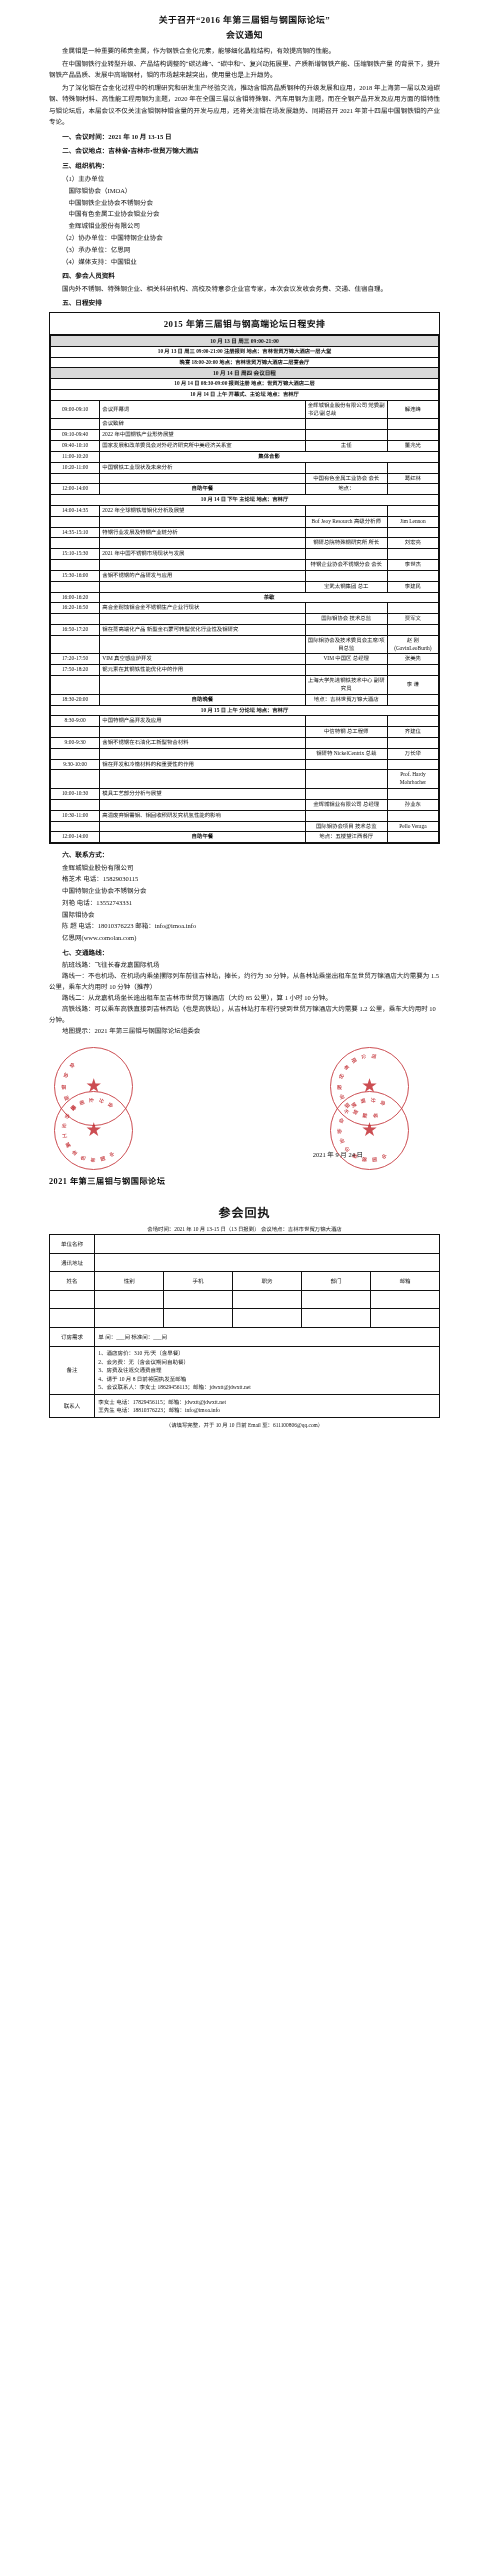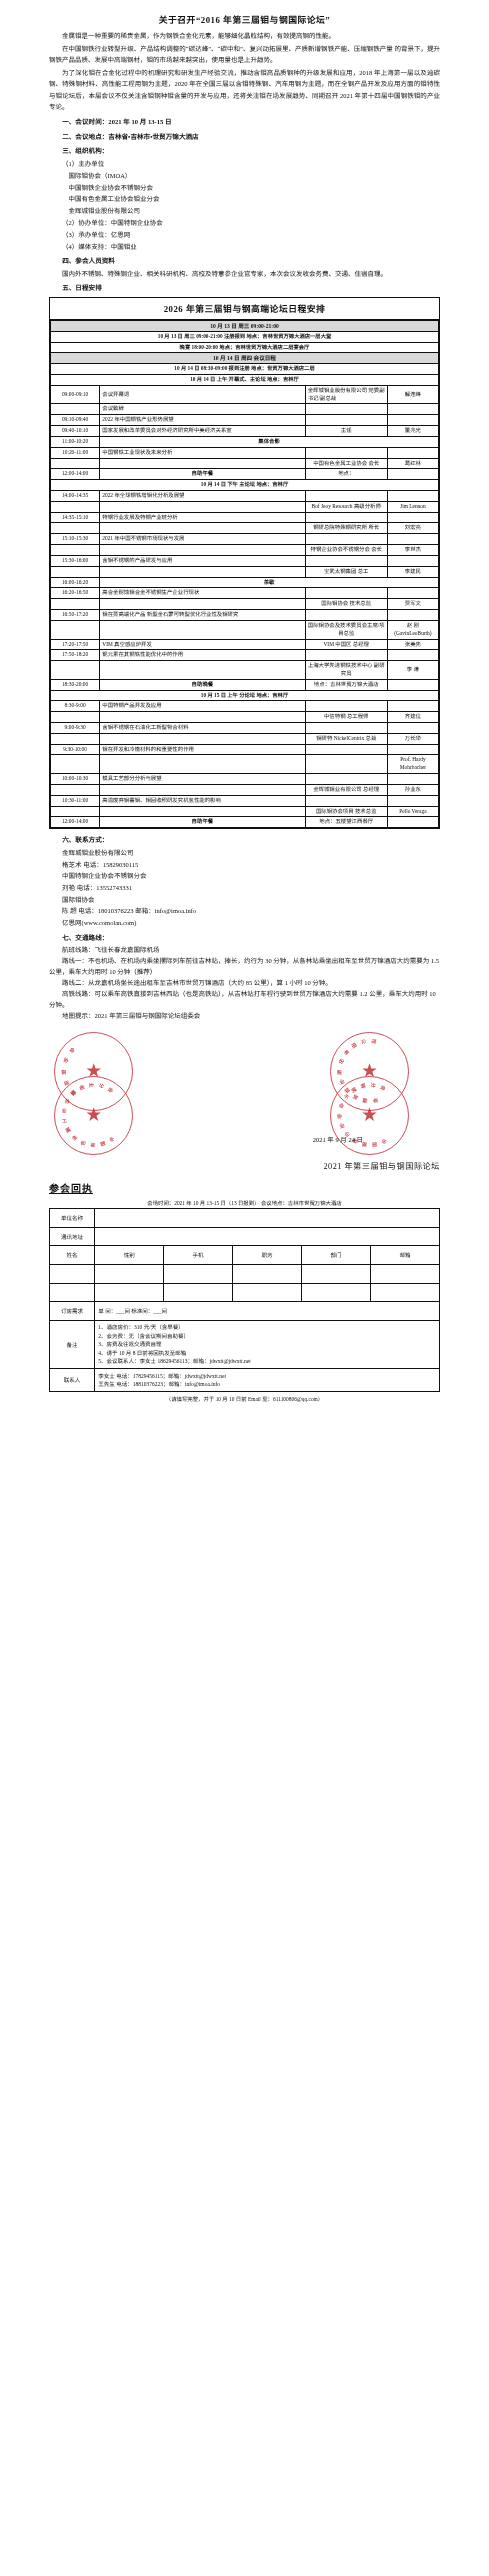--- a/index.html
+++ b/index.html
@@ -192,6 +192,7 @@
 
   <div class="doc-title">
     <span>关于召开“2016 年第三届钼与钢国际论坛”</span>
+    <span class="l2">会议通知</span>
   </div>
 
   <p class="para">金属钼是一种重要的稀贵金属，作为钢铁合金化元素，能够细化晶粒结构，有效提高钢的性能。</p>

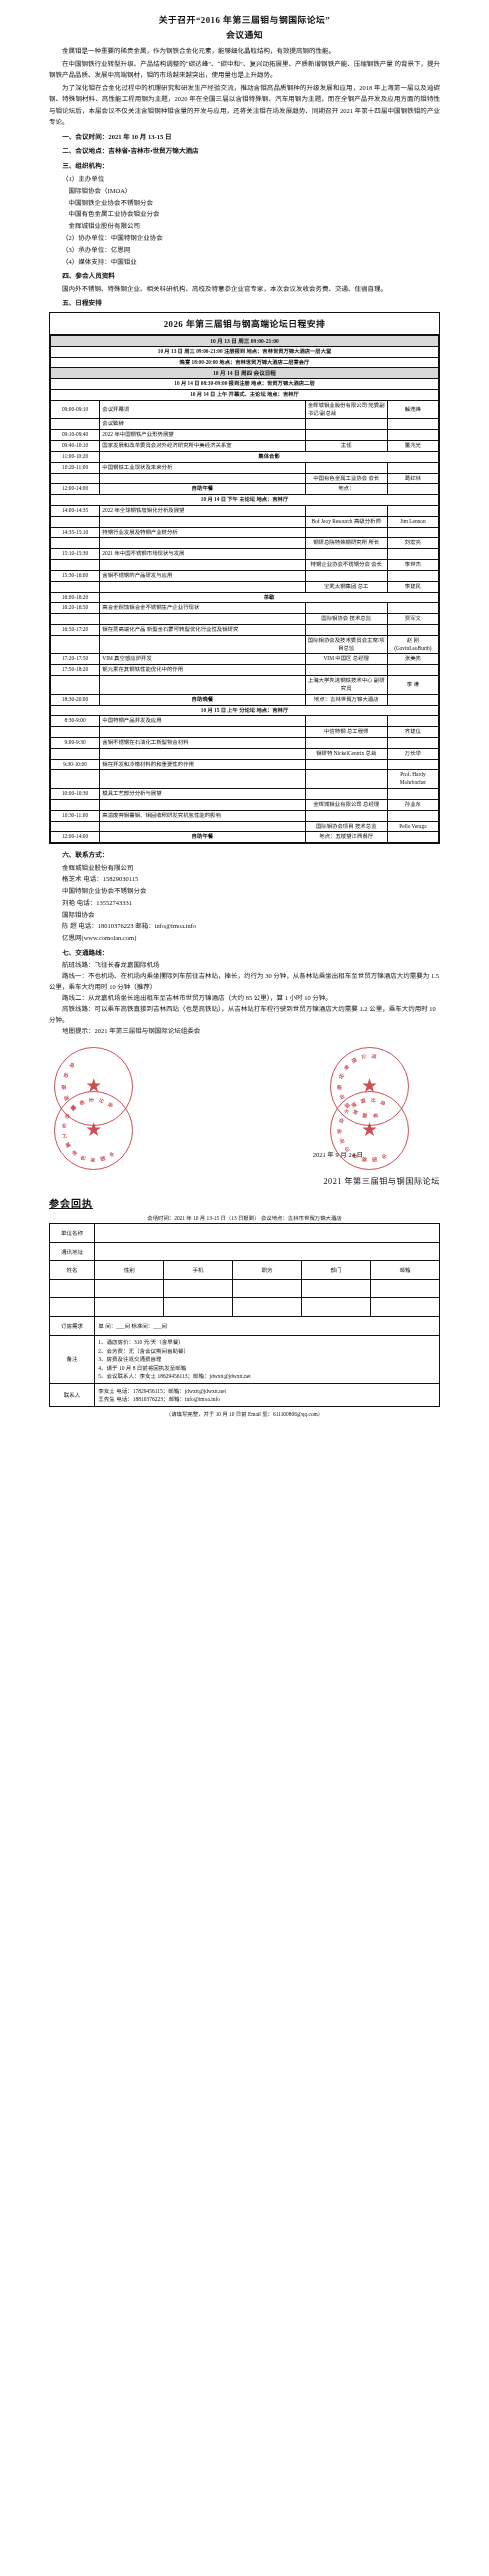--- a/index.html
+++ b/index.html
@@ -219,7 +219,7 @@
   <div class="sec-head">五、日程安排</div>
 
   <div class="agenda-wrap">
-    <div class="agenda-title">2026 年第三届钼与钢高端论坛日程安排</div>
+    <div class="agenda-title">2015 年第三届钼与钢高端论坛日程安排</div>
     <table class="agenda">
       <tbody id="agenda-body">
           <tr class="daybar daybar-grey">

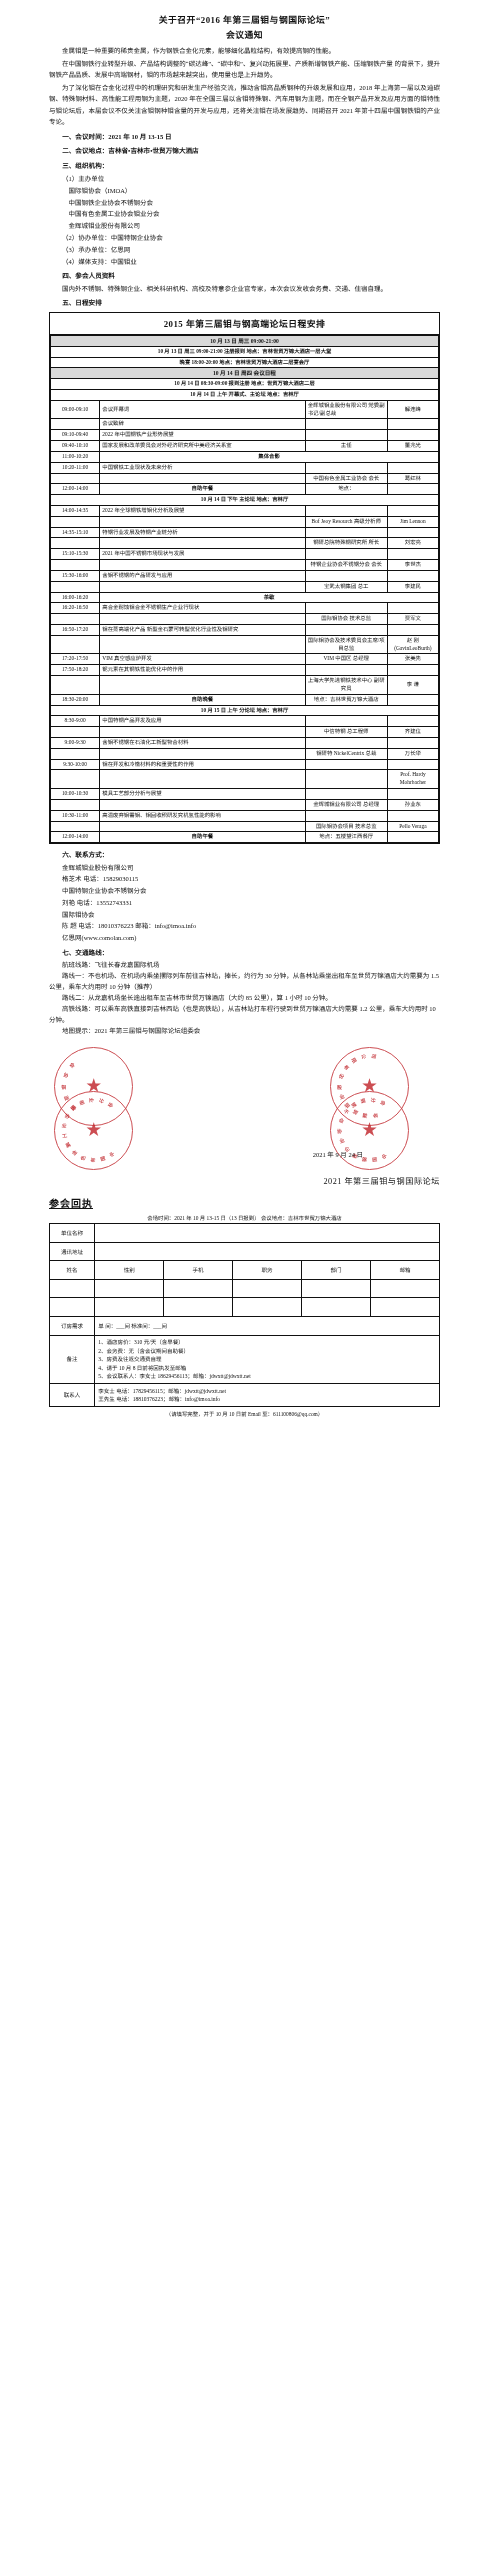--- a/index.html
+++ b/index.html
@@ -145,11 +145,11 @@
 
   
   .form-title{
-    text-align:right;
+    text-align:left;
     font-size:8.2px;
-    font-weight:normal;
+    font-weight:bold;
     letter-spacing:0.5px;
-    margin:1px 0 9px 0;
+    margin:1px 0 17px 0;
   }
   .form-sub{
     text-align:left;

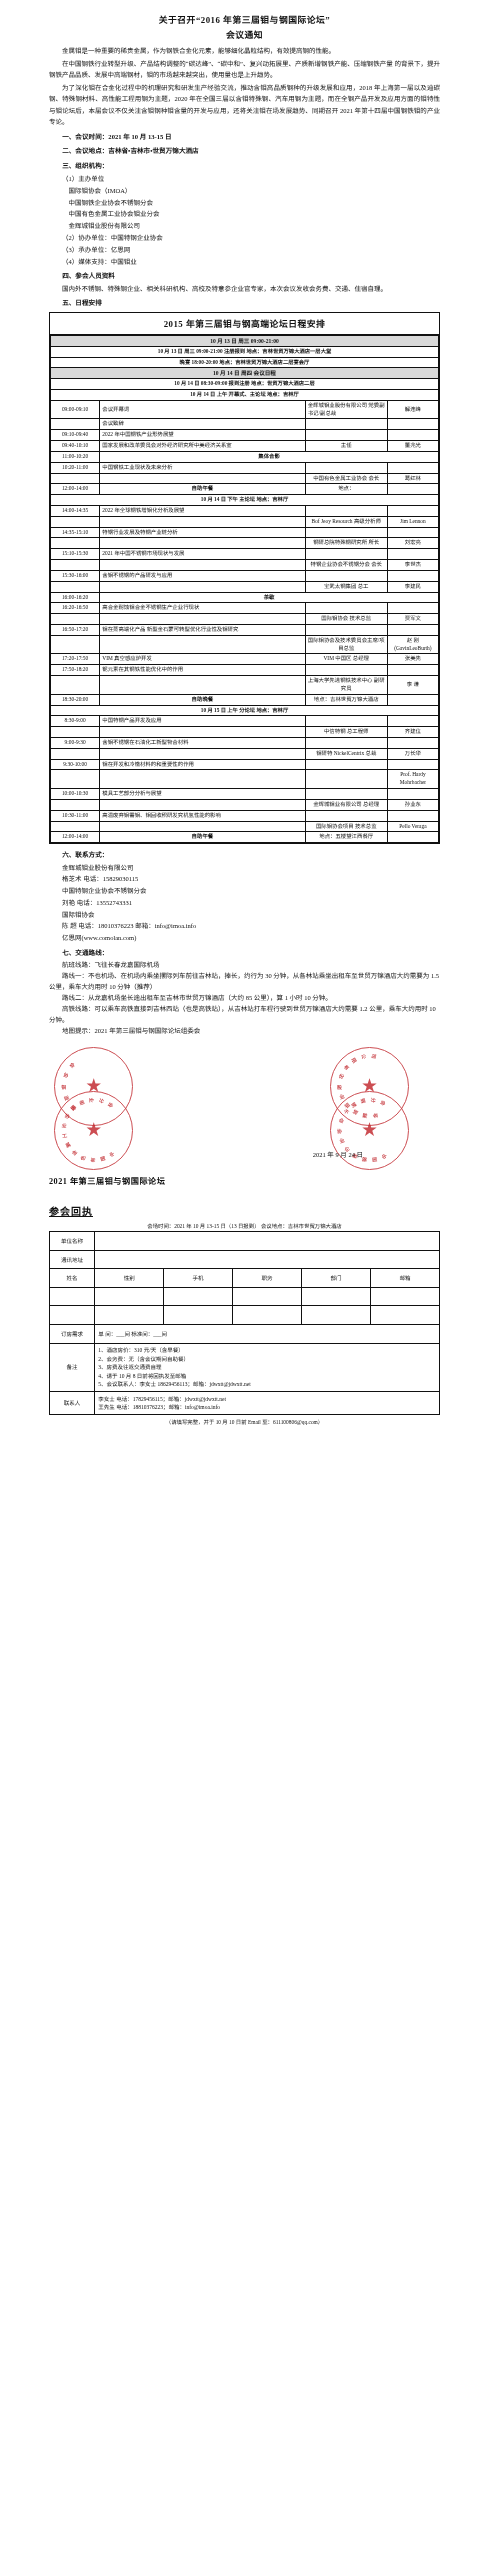--- a/index.html
+++ b/index.html
@@ -152,12 +152,11 @@
     margin:1px 0 17px 0;
   }
   .form-sub{
-    text-align:left;
-    font-size:10px;
+    text-align:center;
+    font-size:12px;
     font-weight:bold;
     letter-spacing:1px;
     margin:0 0 4.1px 0;
-    text-decoration:underline;
   }
   .form-note{
     font-size:5.4px;

